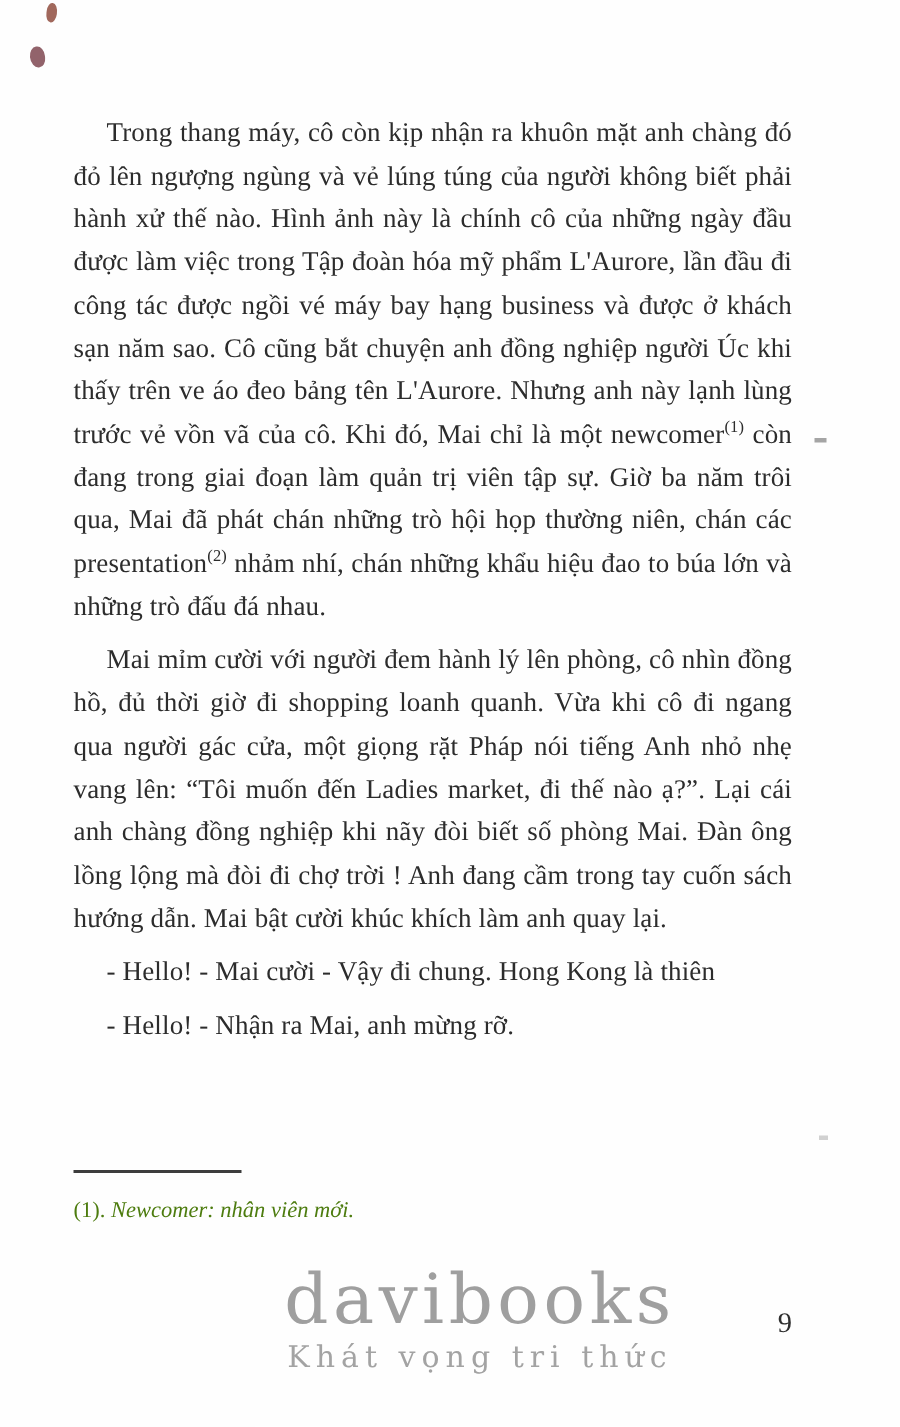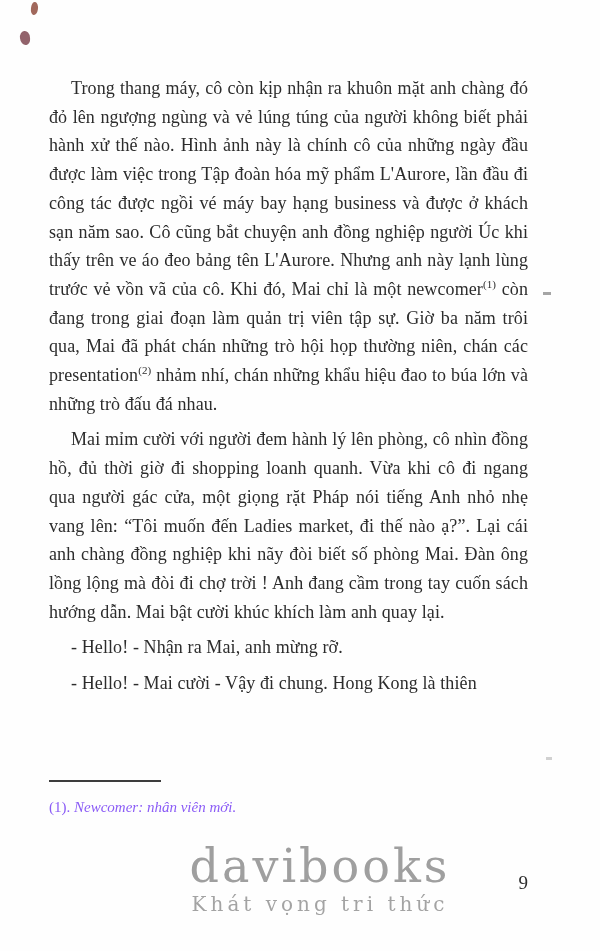--- a/index.html
+++ b/index.html
@@ -124,8 +124,8 @@
 
     <p class="para">Mai mỉm cười với người đem hành lý lên phòng, cô nhìn đồng hồ, đủ thời giờ đi shopping loanh quanh. Vừa khi cô đi ngang qua người gác cửa, một giọng rặt Pháp nói tiếng Anh nhỏ nhẹ vang lên: “Tôi muốn đến Ladies market, đi thế nào ạ?”. Lại cái anh chàng đồng nghiệp khi nãy đòi biết số phòng Mai. Đàn ông lồng lộng mà đòi đi chợ trời ! Anh đang cầm trong tay cuốn sách hướng dẫn. Mai bật cười khúc khích làm anh quay lại.</p>
 
+    <p class="para dialogue">- Hello! - Mai cười - Vậy đi chung. Hong Kong là thiên</p>
     <p class="para dialogue">- Hello! - Nhận ra Mai, anh mừng rỡ.</p>
-    <p class="para dialogue">- Hello! - Mai cười - Vậy đi chung. Hong Kong là thiên</p>
   </main>
 
   <footer class="footnote-block">

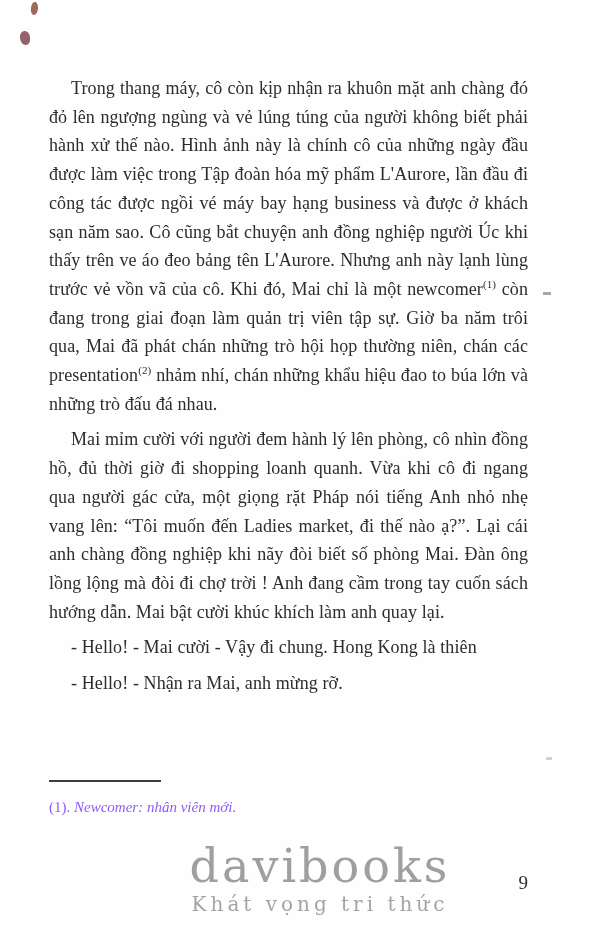--- a/index.html
+++ b/index.html
@@ -52,7 +52,7 @@
   p.footnote {
     font-size: 15px;
     line-height: 26px;
-    color: #8b5cf6;
+    color: #4d7c0f;
   }
   .fn-text { font-style: italic; }
   .watermark {

